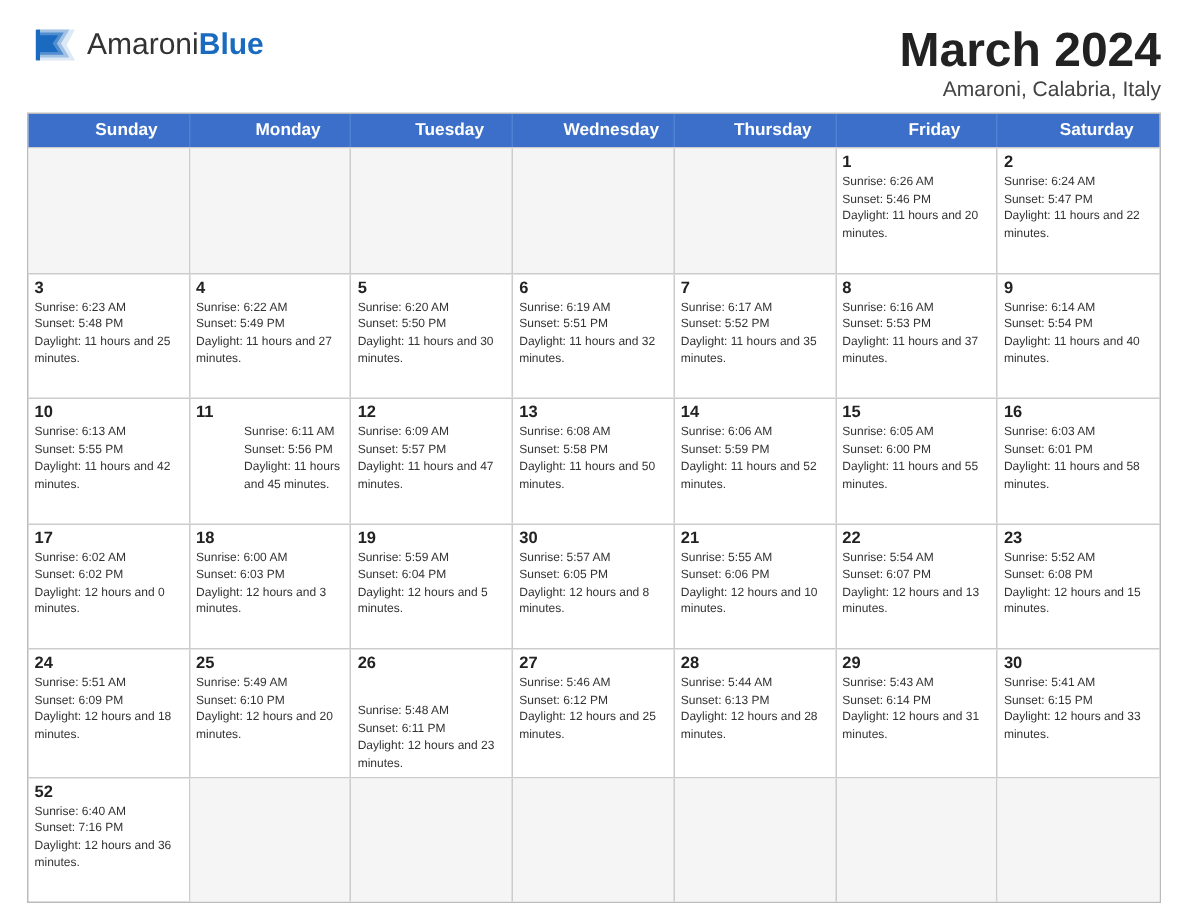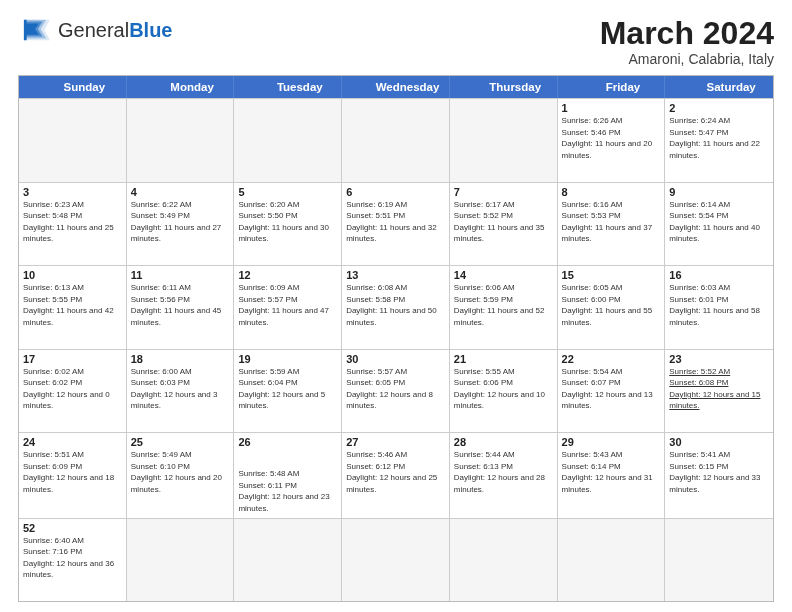--- a/index.html
+++ b/index.html
@@ -116,7 +116,7 @@
         <rect x="6" y="4" width="3" height="22" fill="#1a6abf"></rect>
       </svg>
       <div>
-        <span style="font-size:20px;color:#333;">General</span><span style="font-size:20px;color:#1a6abf;font-weight:bold;">Blue</span>
+        <span style="font-size:20px;color:#333;">Amaroni</span><span style="font-size:20px;color:#1a6abf;font-weight:bold;">Blue</span>
       </div>
     </div>
     <div class="title-block">

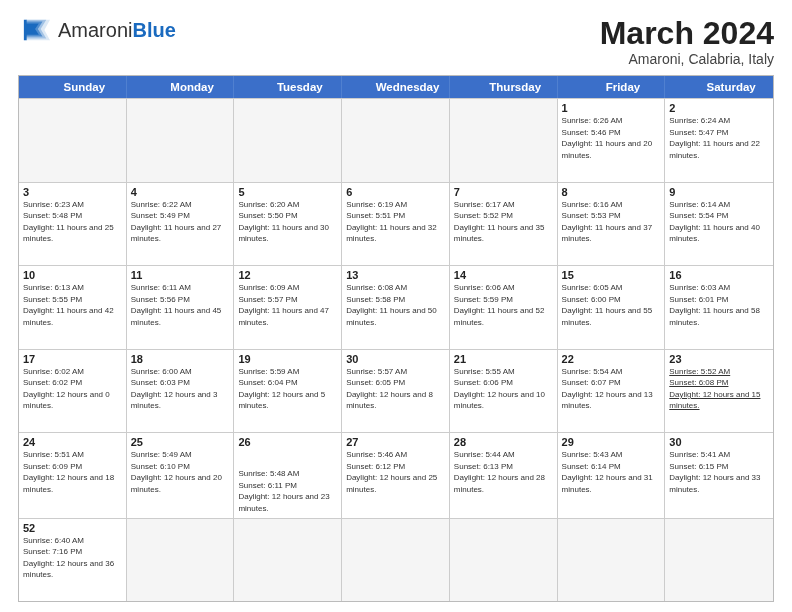--- a/index.html
+++ b/index.html
@@ -210,7 +210,7 @@
           </div>
           <div class="cal-cell">
             <span class="day-number">11</span>
-            <div class="day-info" style="white-space: pre-line;">Sunrise: 6:11 AM
+            <div class="day-info" style="white-space: pre-line; margin-left: 32px;">Sunrise: 6:11 AM
 Sunset: 5:56 PM
 Daylight: 11 hours and 45 minutes.</div>
           </div>

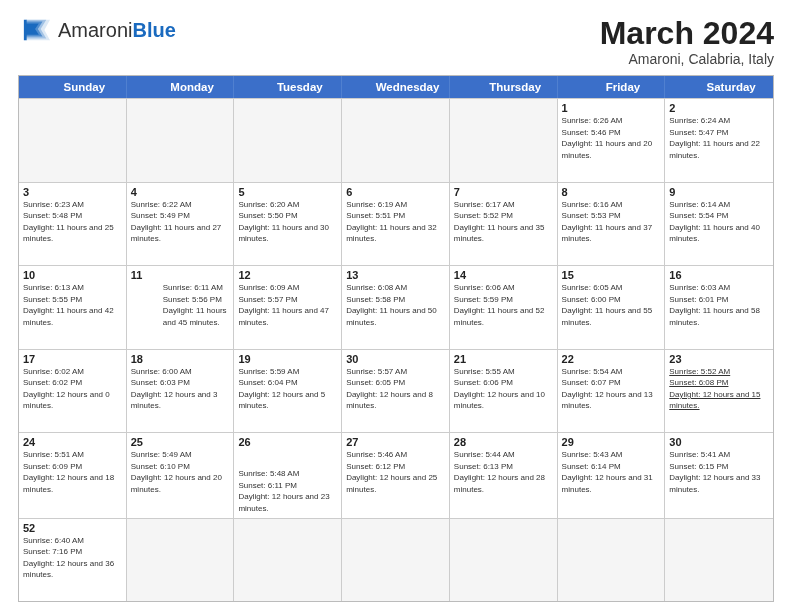--- a/index.html
+++ b/index.html
@@ -284,7 +284,7 @@
           </div>
           <div class="cal-cell">
             <span class="day-number">23</span>
-            <div class="day-info" style="white-space: pre-line; text-decoration: underline;">Sunrise: 5:52 AM
+            <div class="day-info" style="white-space: pre-line;">Sunrise: 5:52 AM
 Sunset: 6:08 PM
 Daylight: 12 hours and 15 minutes.</div>
           </div>

